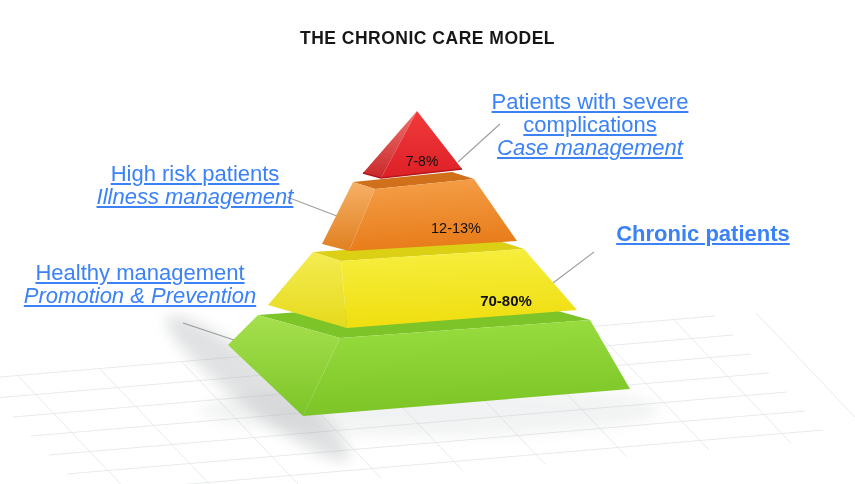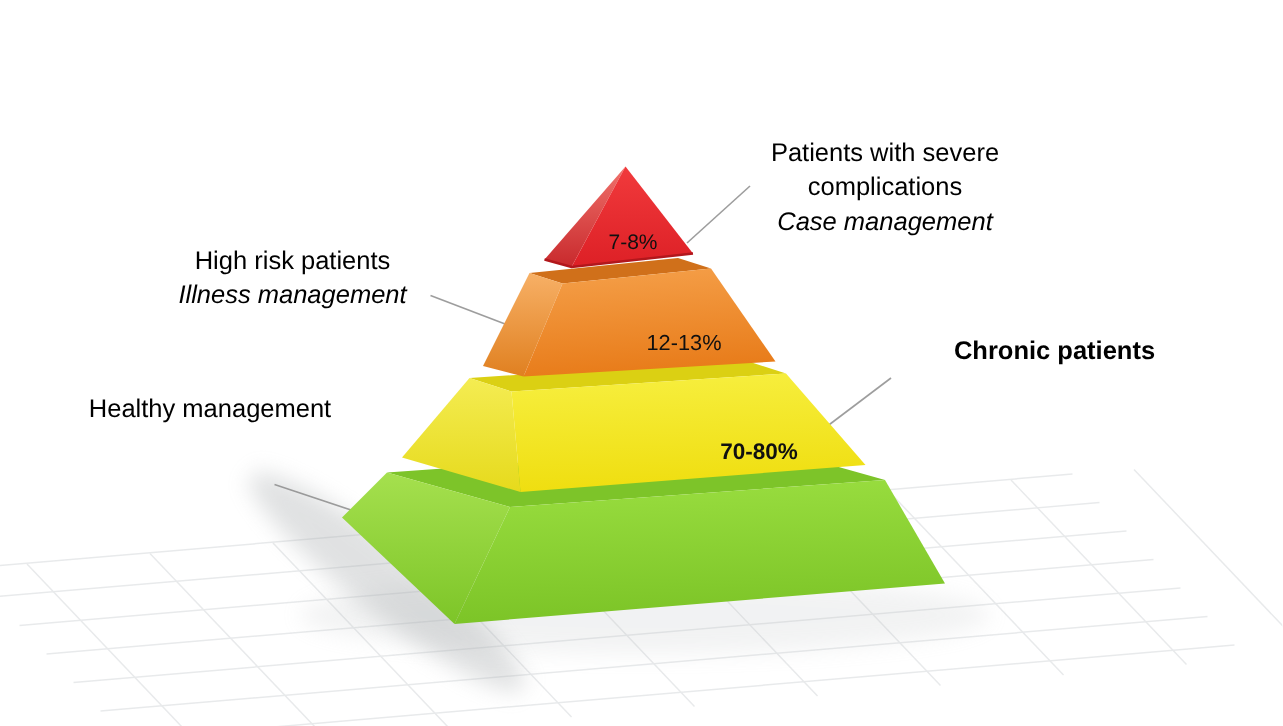--- a/index.html
+++ b/index.html
@@ -132,6 +132,7 @@
     <text class="pct" x="506" y="306" font-size="15" font-weight="bold" text-anchor="middle">70-80%</text>
   </svg>
 
+  <div class="title">THE CHRONIC CARE MODEL</div>
 
   <div class="lbl lbl-severe">
     <span>Patients with severe complications</span>

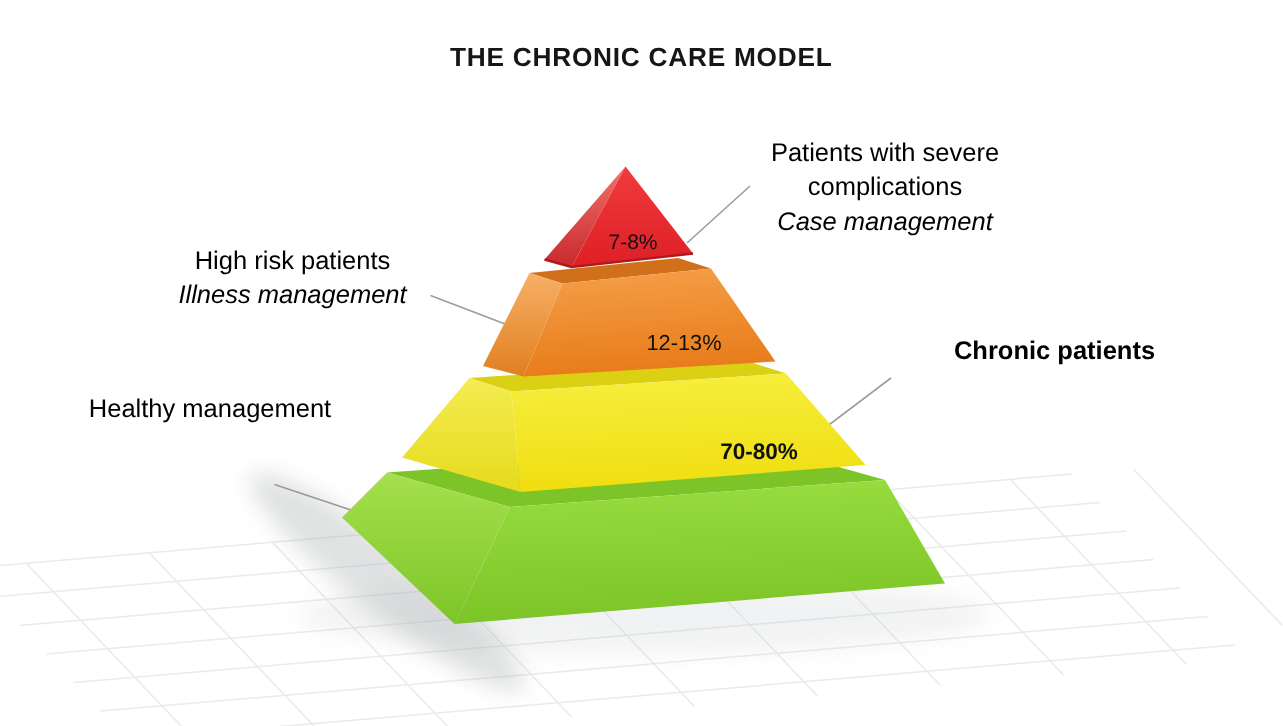--- a/index.html
+++ b/index.html
@@ -17,7 +17,7 @@
   }
   .lbl {
     position:absolute; text-align:center;
-    font-size:17px; line-height:23px; color:#000000;
+    font-size:22px; line-height:23px; color:#3b82f6;text-decoration:underline;
   }
   .lbl .sub { display:block; font-style:italic;text-align:center; }
   .lbl-severe   { left:480px; top:90px;  width:220px; }

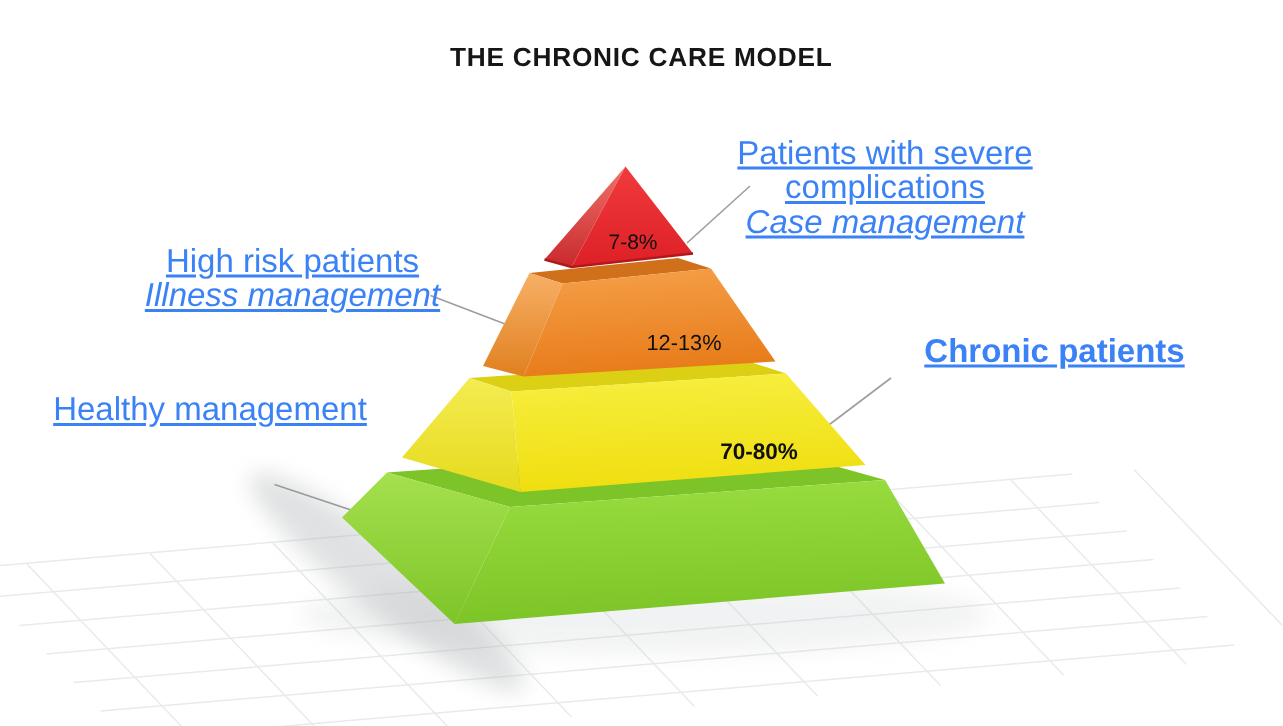--- a/index.html
+++ b/index.html
@@ -150,6 +150,7 @@
 
   <div class="lbl lbl-healthy">
     <span>Healthy management</span>
+    <span class="sub">Promotion &amp; Prevention</span>
   </div>
 
 </div>

